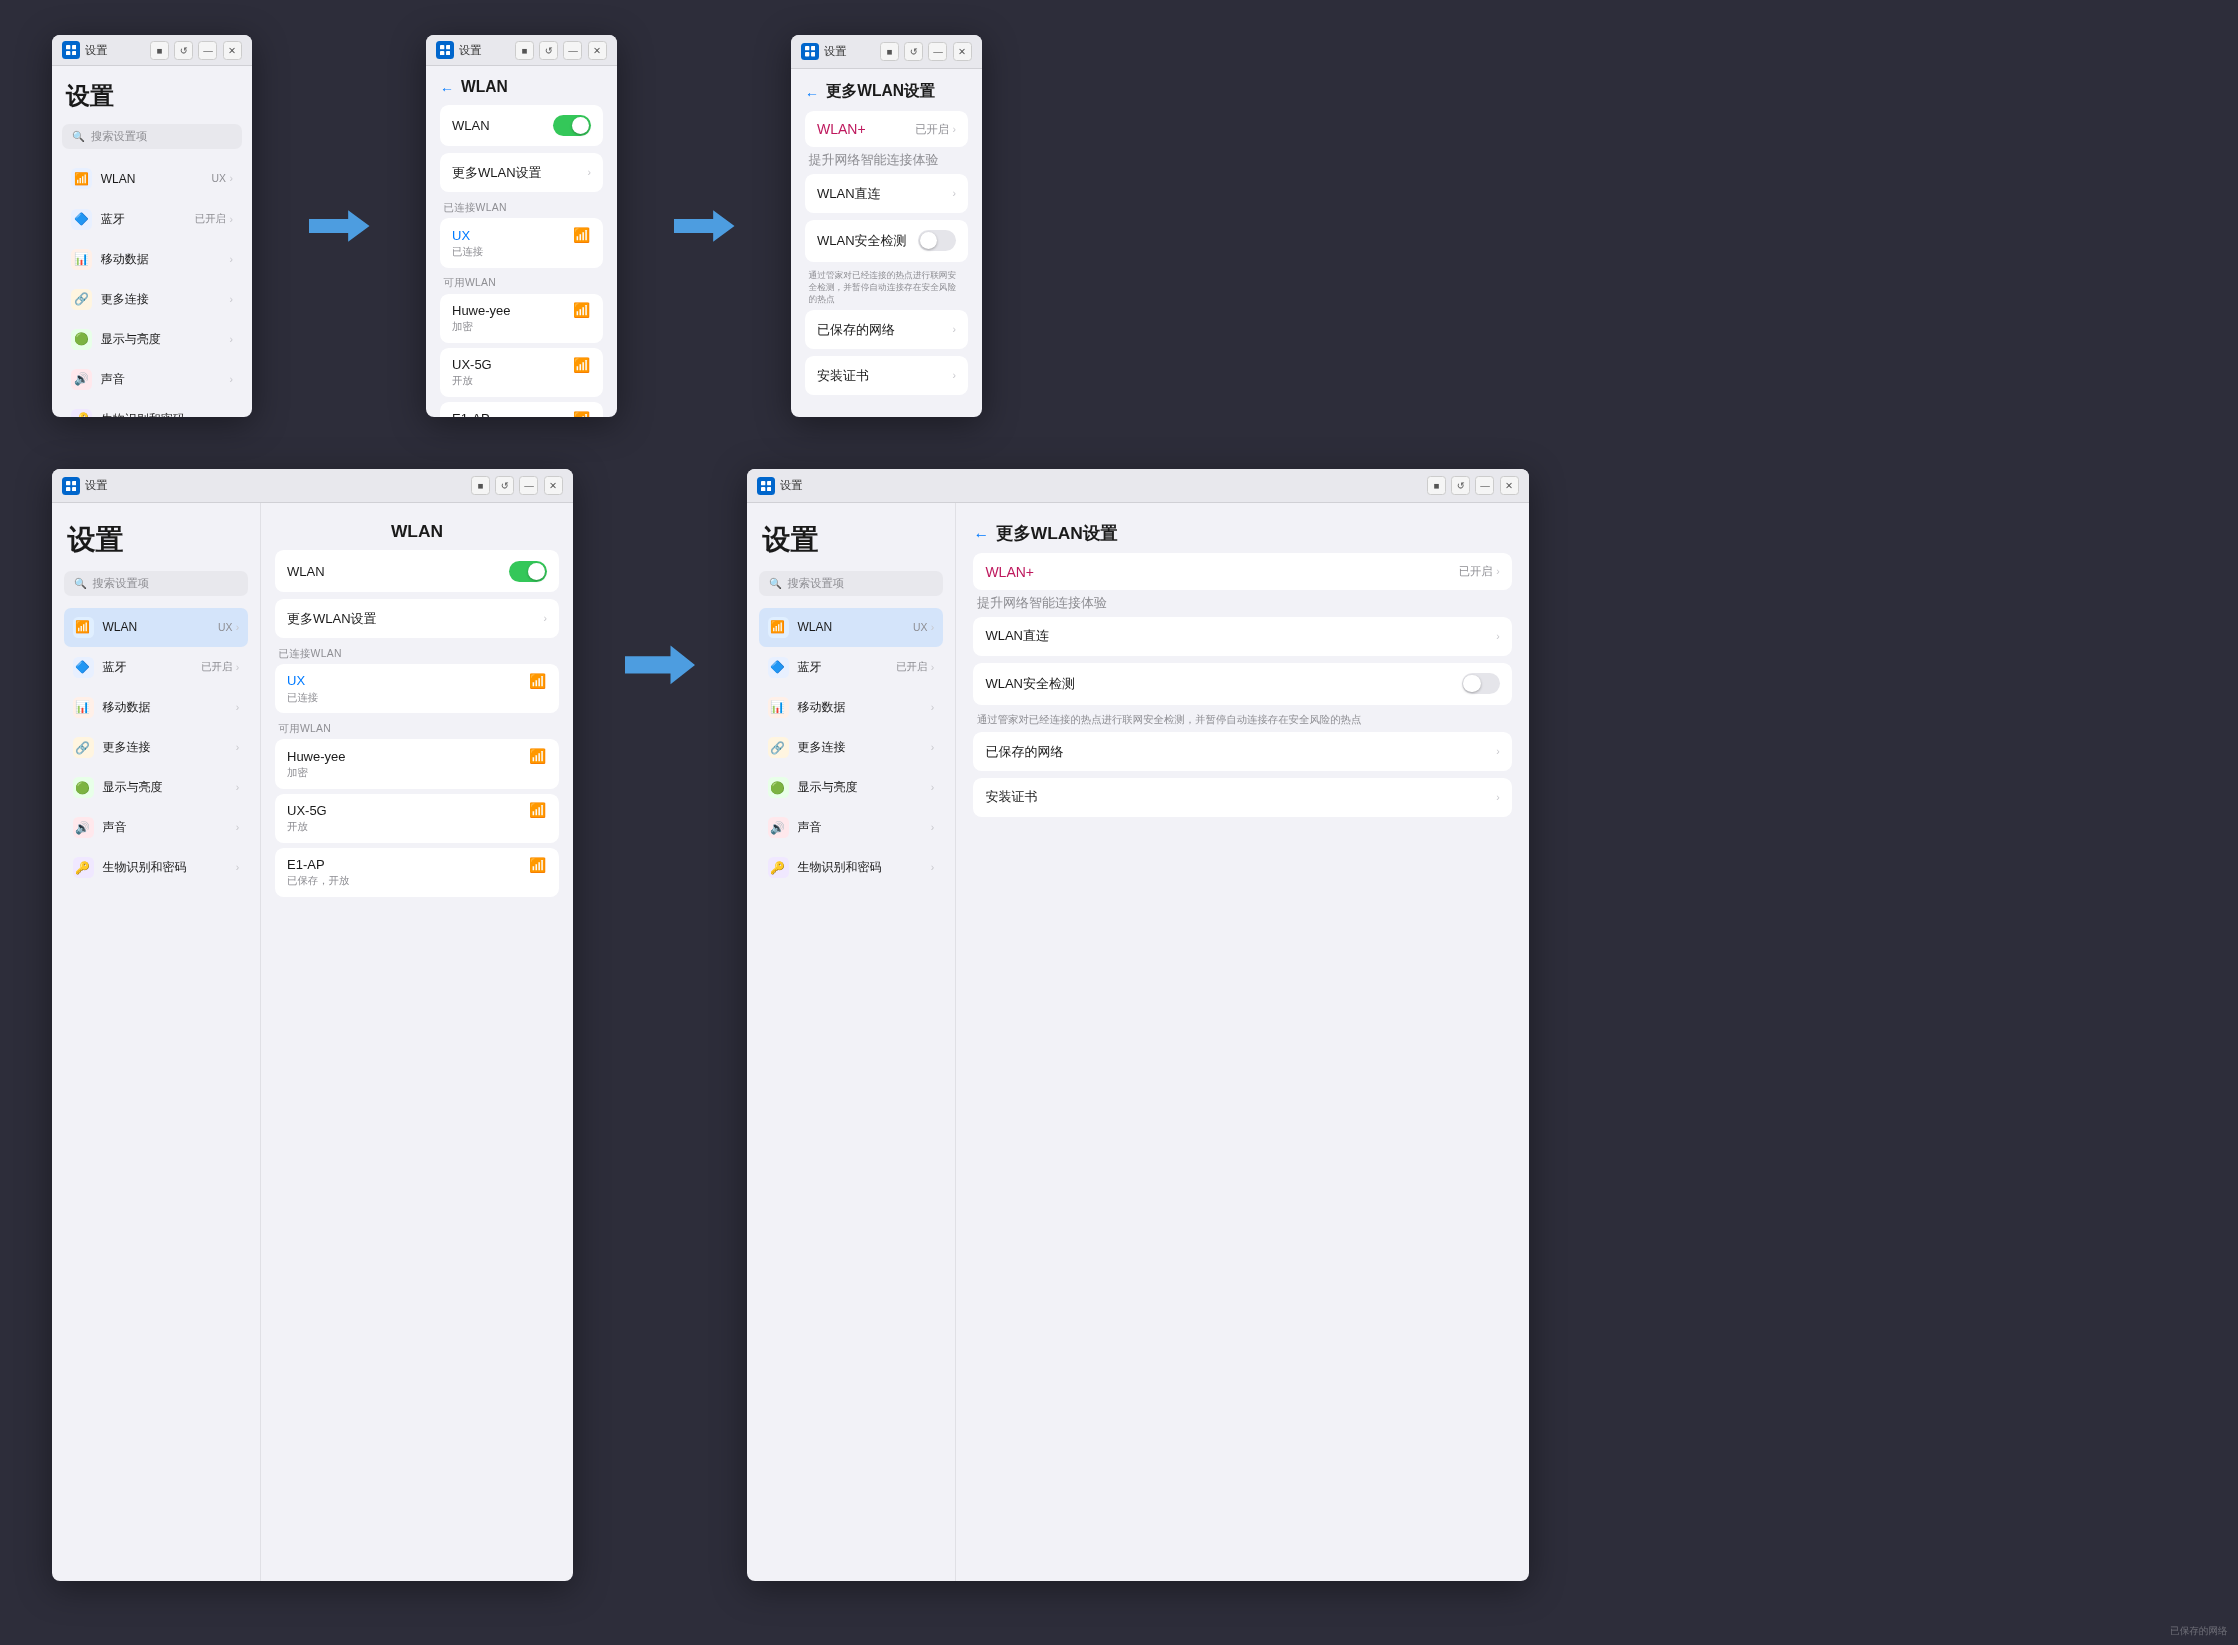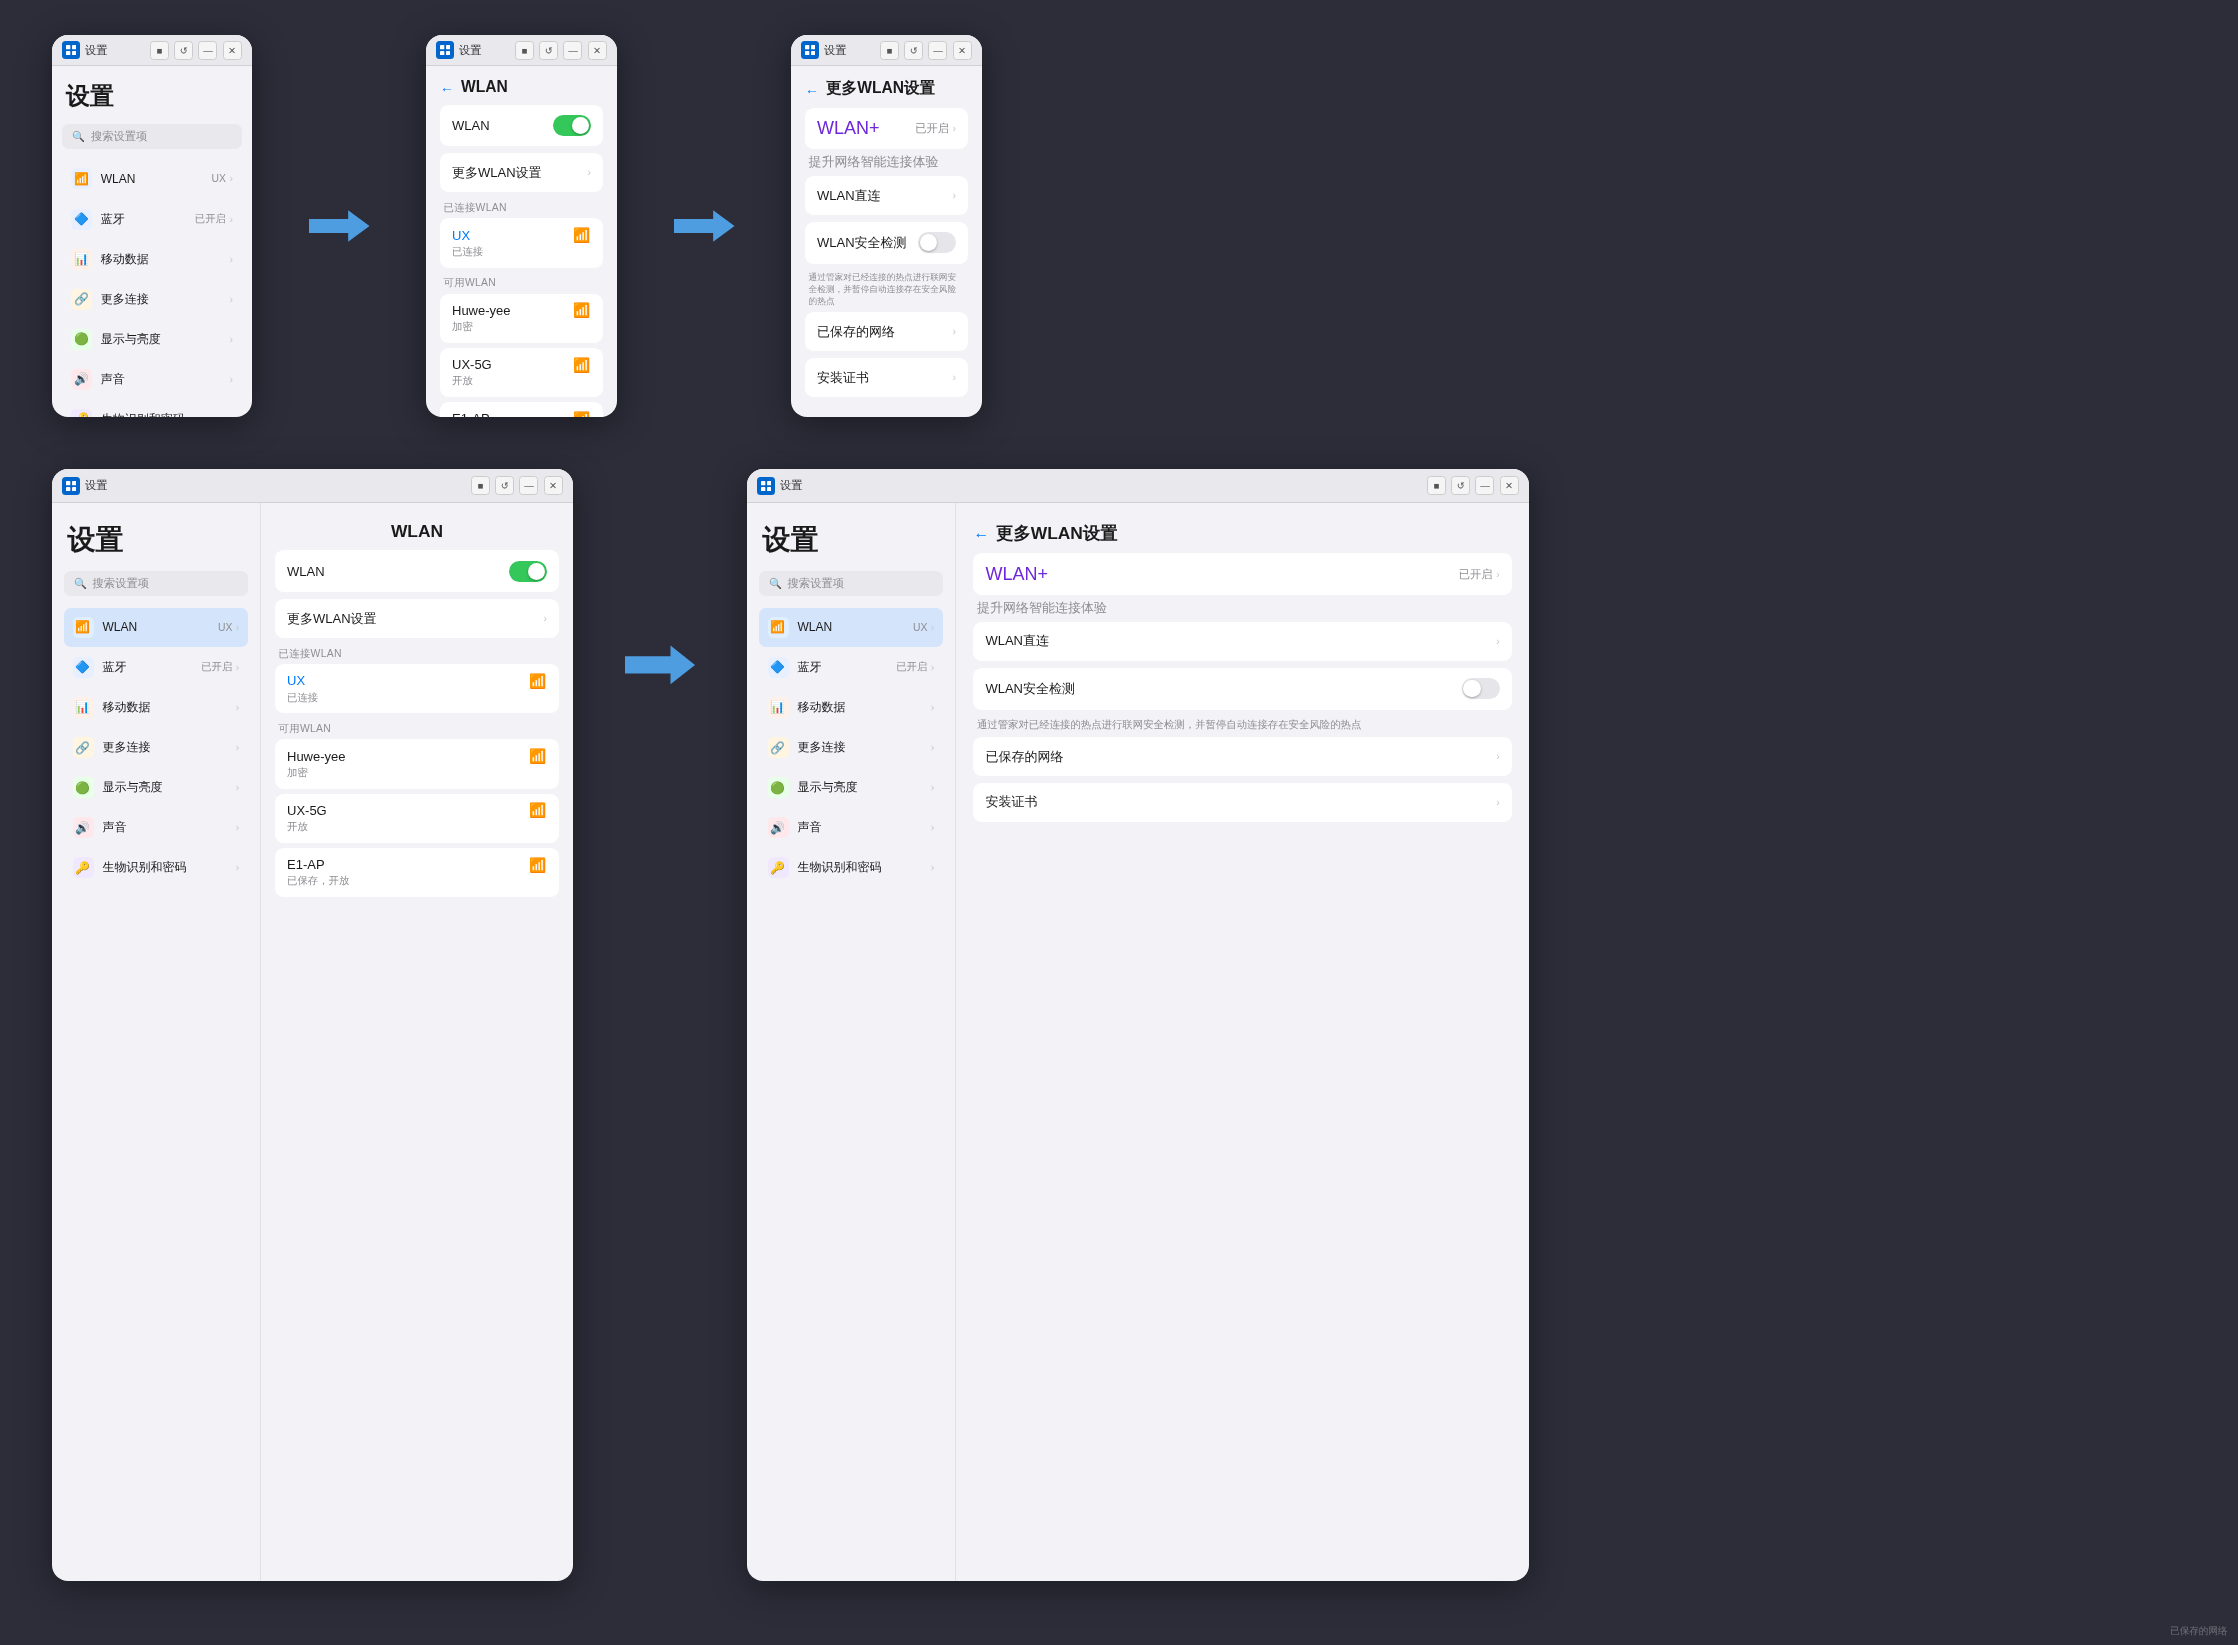--- a/index.html
+++ b/index.html
@@ -36,7 +36,7 @@
     
     .window {
       background: #f2f2f7;
-      border-radius: 16px;
+      border-radius: 8px;
       box-shadow: 0 7px 35px rgba(0,0,0,0.4);
       overflow: hidden;
       display: flex;

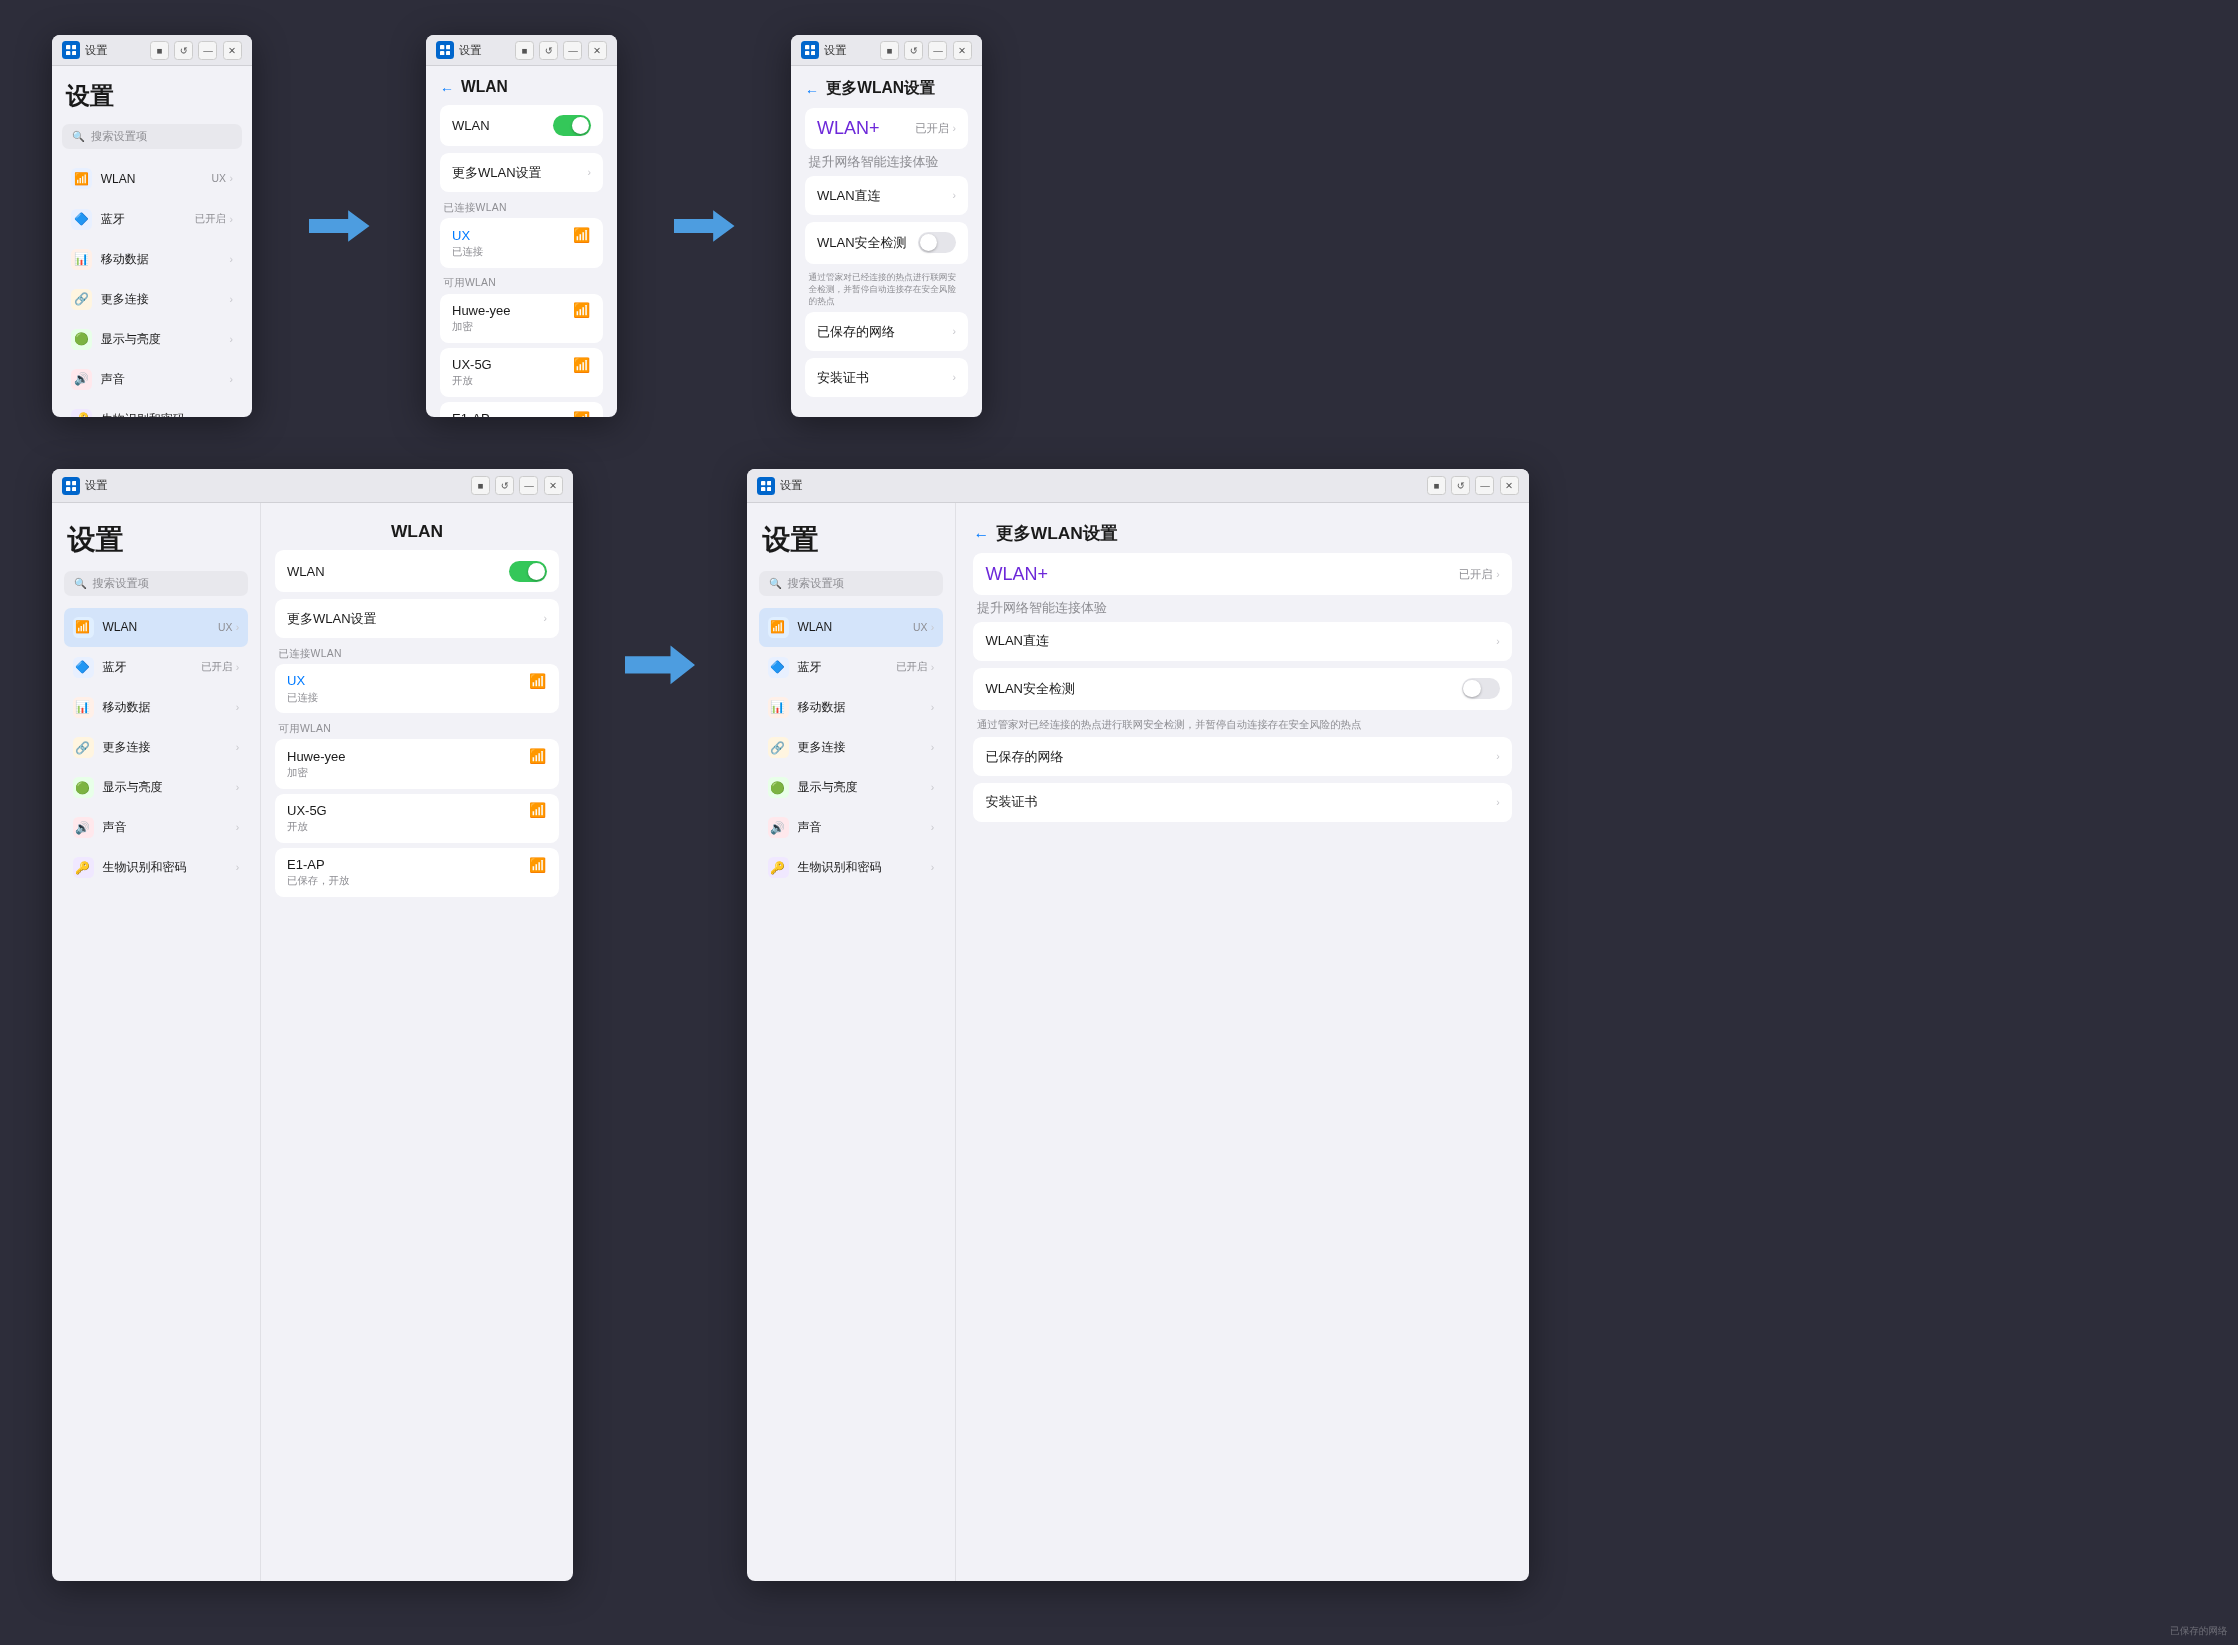--- a/index.html
+++ b/index.html
@@ -329,8 +329,8 @@
     }
 
     .wlan-plus-label {
-      font-size: 18px;
-      color: #6d28d9;
+      font-size: 14px;
+      color: #be185d;
       flex: 1;
     }
 

